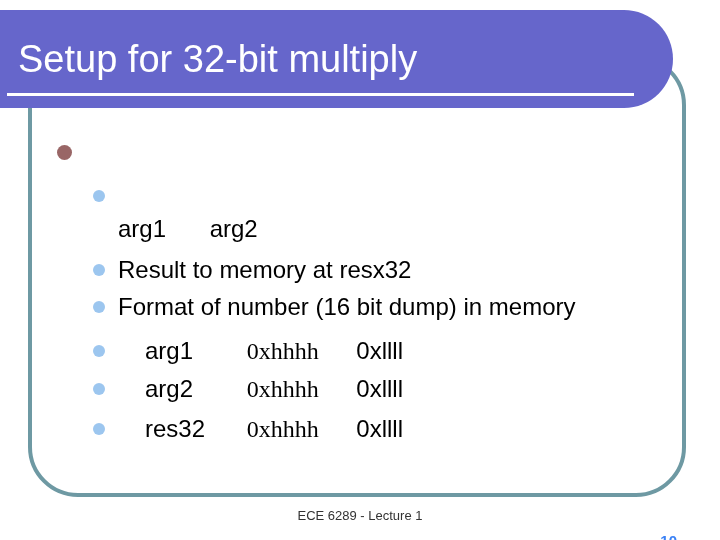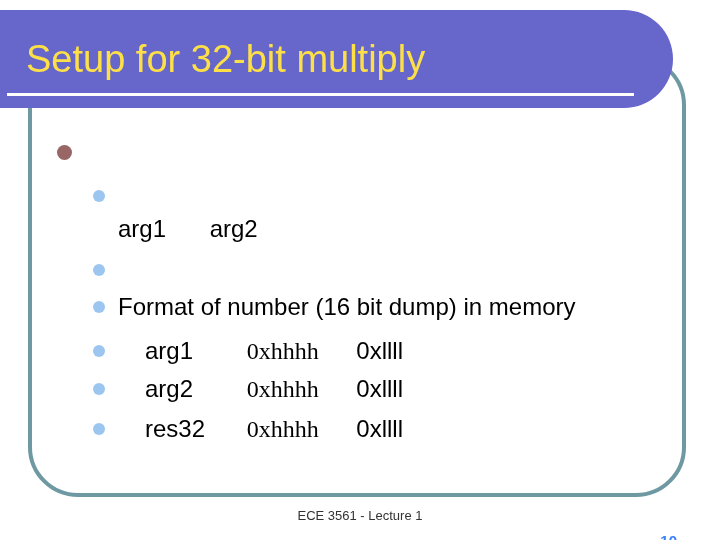--- a/index.html
+++ b/index.html
@@ -30,9 +30,9 @@
     display:flex; align-items:center;
   }
   .banner-title {
-    color:#fde047;
+    color:#ffffff;
     font-size:38px;
-    padding-left:26px;
+    padding-left:18px;
     white-space:nowrap;
   }
   .banner-underline {

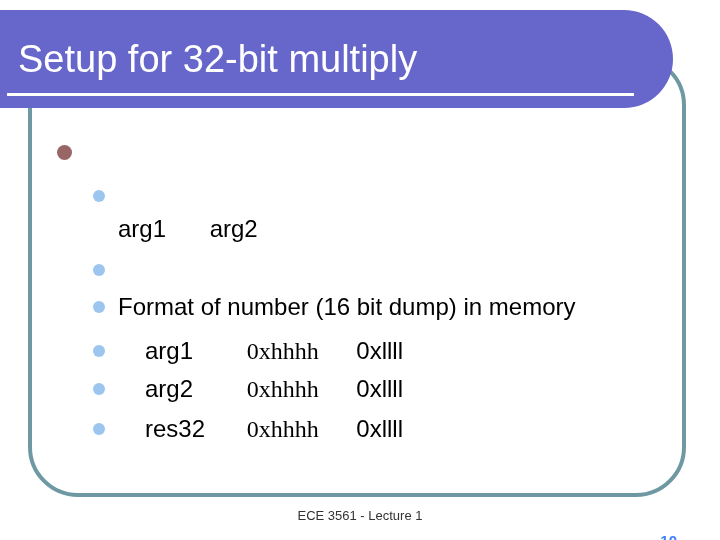--- a/index.html
+++ b/index.html
@@ -110,6 +110,7 @@
 
 <div class="line l2 line-result">
   <span class="bullet b2"></span>
+  <span>Result to memory at resx32</span>
 </div>
 
 <div class="line l2 line-format">

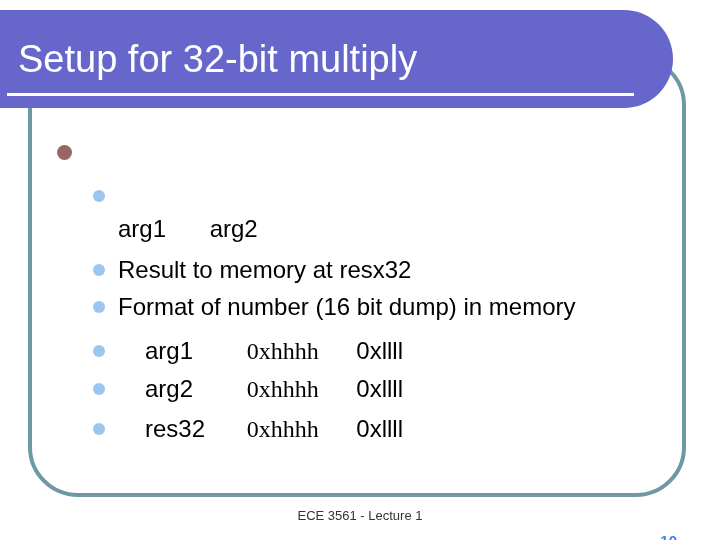--- a/index.html
+++ b/index.html
@@ -139,7 +139,7 @@
   <span class="col">0xllll</span>
 </div>
 
-<div class="footer-text">ECE 3561 - Lecture 1</div>
+<div class="footer-text">ECE 6289 - Lecture 1</div>
 <div class="page-number">10</div>
 
 </body></html>

